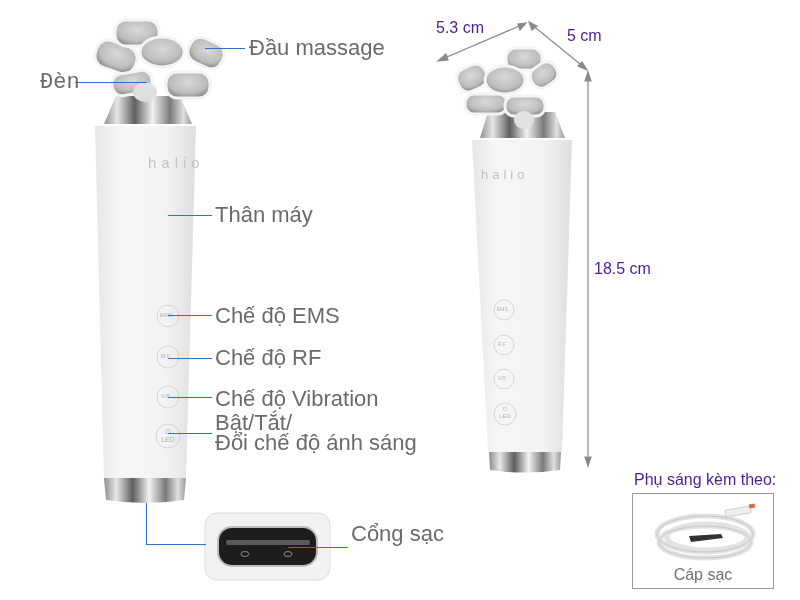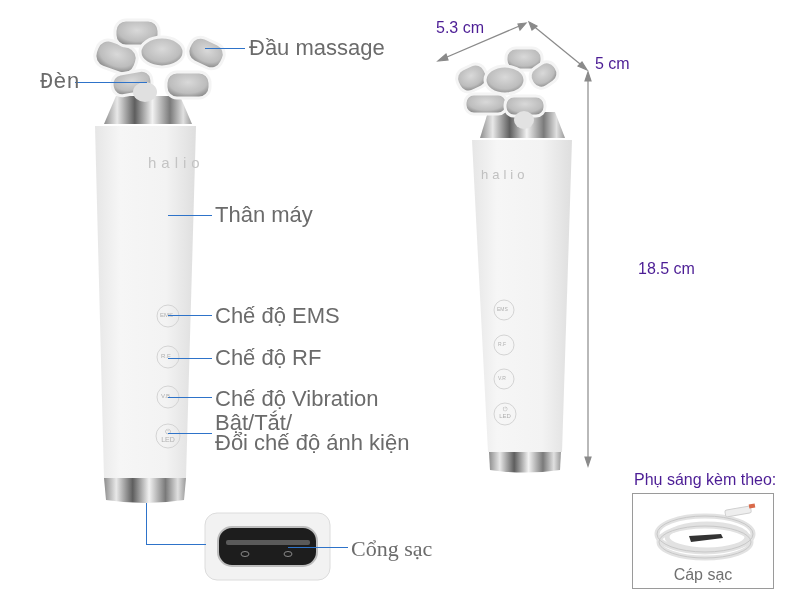--- a/index.html
+++ b/index.html
@@ -155,7 +155,7 @@
   </div>
 
   <div class="dim" style="left:436px;top:19px;">5.3 cm</div>
-  <div class="dim" style="left:595px;top:27px;margin-top:28px;">5 cm</div>
+  <div class="dim" style="left:567px;top:27px;">5 cm</div>
   <div class="dim" style="left:594px;top:260px;margin-left:44px;">18.5 cm</div>
 </div>
 

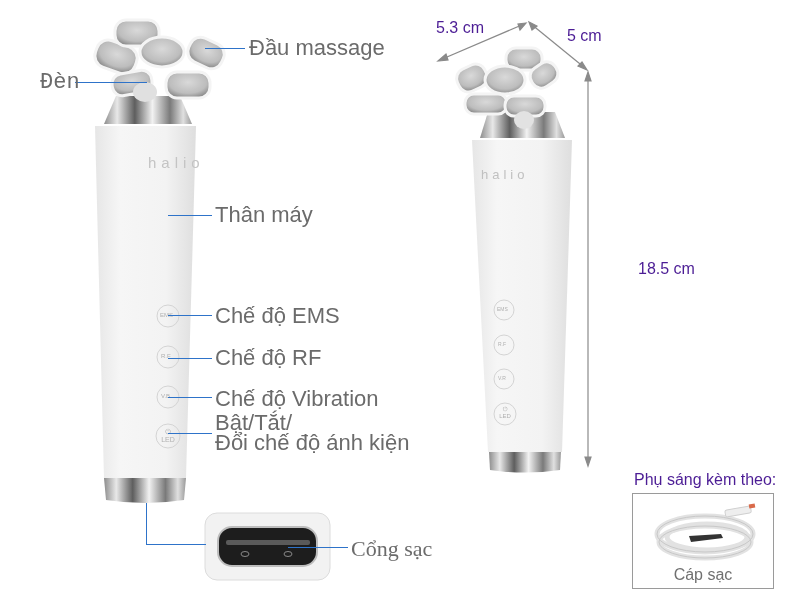--- a/index.html
+++ b/index.html
@@ -156,7 +156,7 @@
 
   <div class="dim" style="left:436px;top:19px;">5.3 cm</div>
   <div class="dim" style="left:567px;top:27px;">5 cm</div>
-  <div class="dim" style="left:594px;top:260px;margin-left:44px;">18.5 cm</div>
+  <div class="dim" style="left:594px;top:260px;">18.5 cm</div>
 </div>
 
 <div>

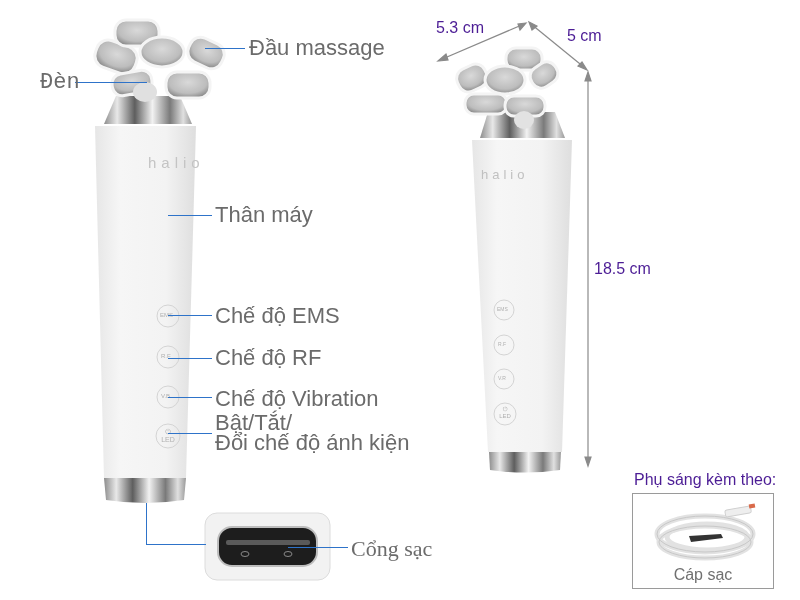--- a/index.html
+++ b/index.html
@@ -101,7 +101,7 @@
   <div class="label" style="left:215px;top:348px;">Chế độ RF</div>
   <div class="label" style="left:215px;top:389px;text-align:right;">Chế độ Vibration</div>
   <div class="label" style="left:215px;top:413px;">Bật/Tắt/</div>
-  <div class="label" style="left:215px;top:433px;">Đổi chế độ ánh kiện</div>
+  <div class="label" style="left:215px;top:433px;">Đổi chế độ ánh sáng</div>
   <div class="label" style="left:351px;top:539px;font-family:Liberation Serif, serif;">Cổng sạc</div>
 </div>
 

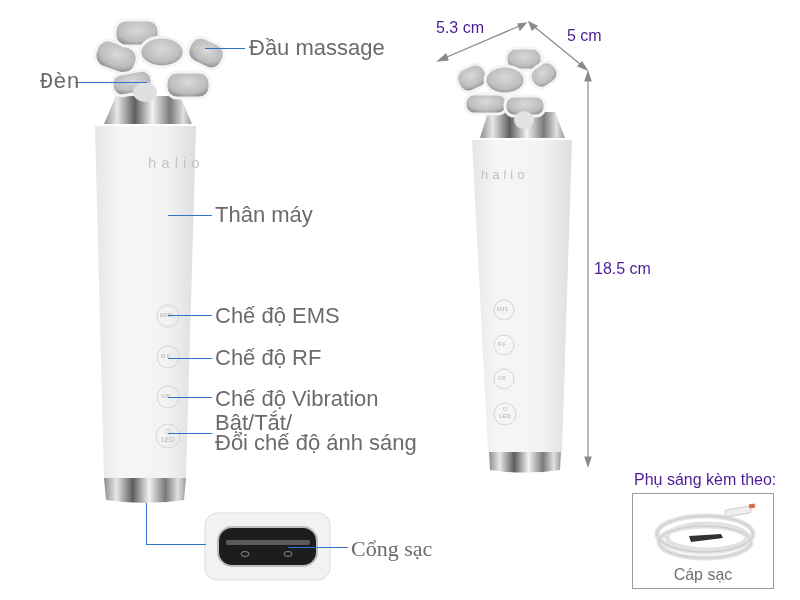--- a/index.html
+++ b/index.html
@@ -102,7 +102,7 @@
   <div class="label" style="left:215px;top:389px;text-align:right;">Chế độ Vibration</div>
   <div class="label" style="left:215px;top:413px;">Bật/Tắt/</div>
   <div class="label" style="left:215px;top:433px;">Đổi chế độ ánh sáng</div>
-  <div class="label" style="left:351px;top:539px;font-family:Liberation Serif, serif;">Cổng sạc</div>
+  <div class="label" style="left:351px;top:524px;">Cổng sạc</div>
 </div>
 
 <div>

